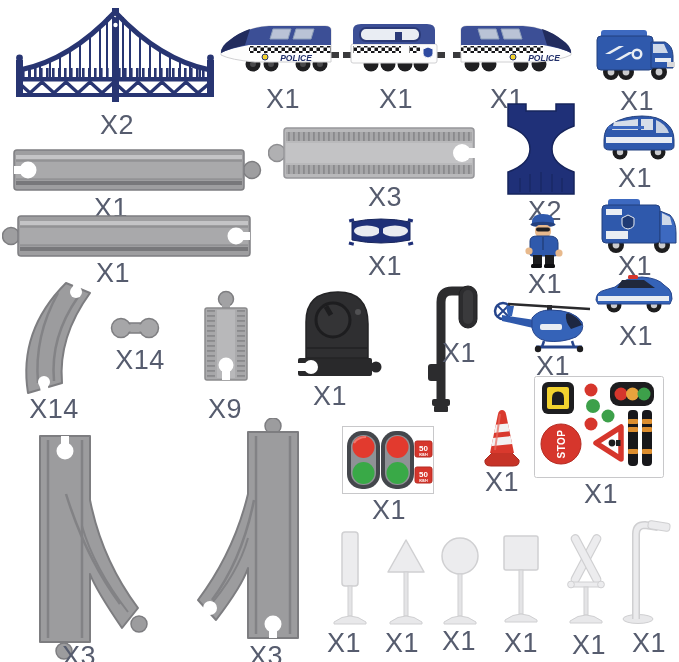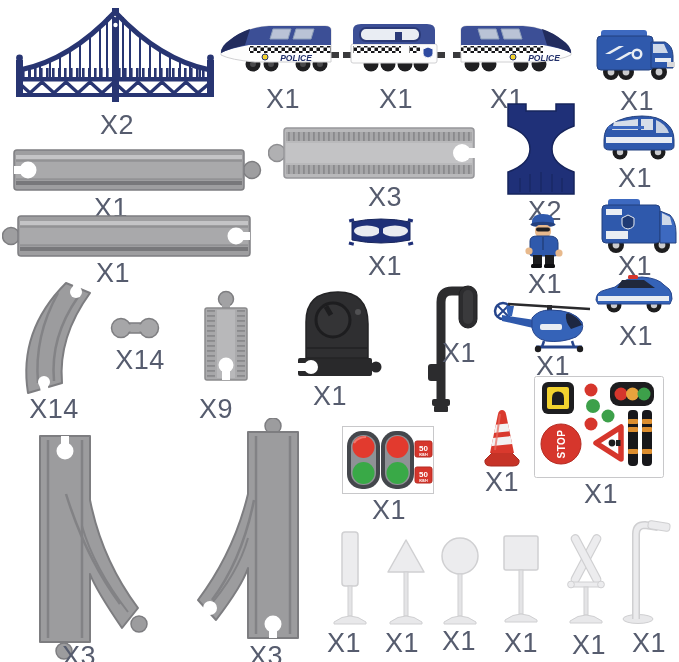--- a/index.html
+++ b/index.html
@@ -362,7 +362,7 @@
       <rect x="22" y="79" width="8" height="11" fill="#fff"></rect>
     </svg>
   </div>
-  <div class="qty" style="left:216px;top:394px">X9</div>
+  <div class="qty" style="left:225px;top:394px">X9</div>
 
   <div class="itm" style="left:296px;top:282px">
     <svg width="86" height="100" viewBox="0 0 86 100">

